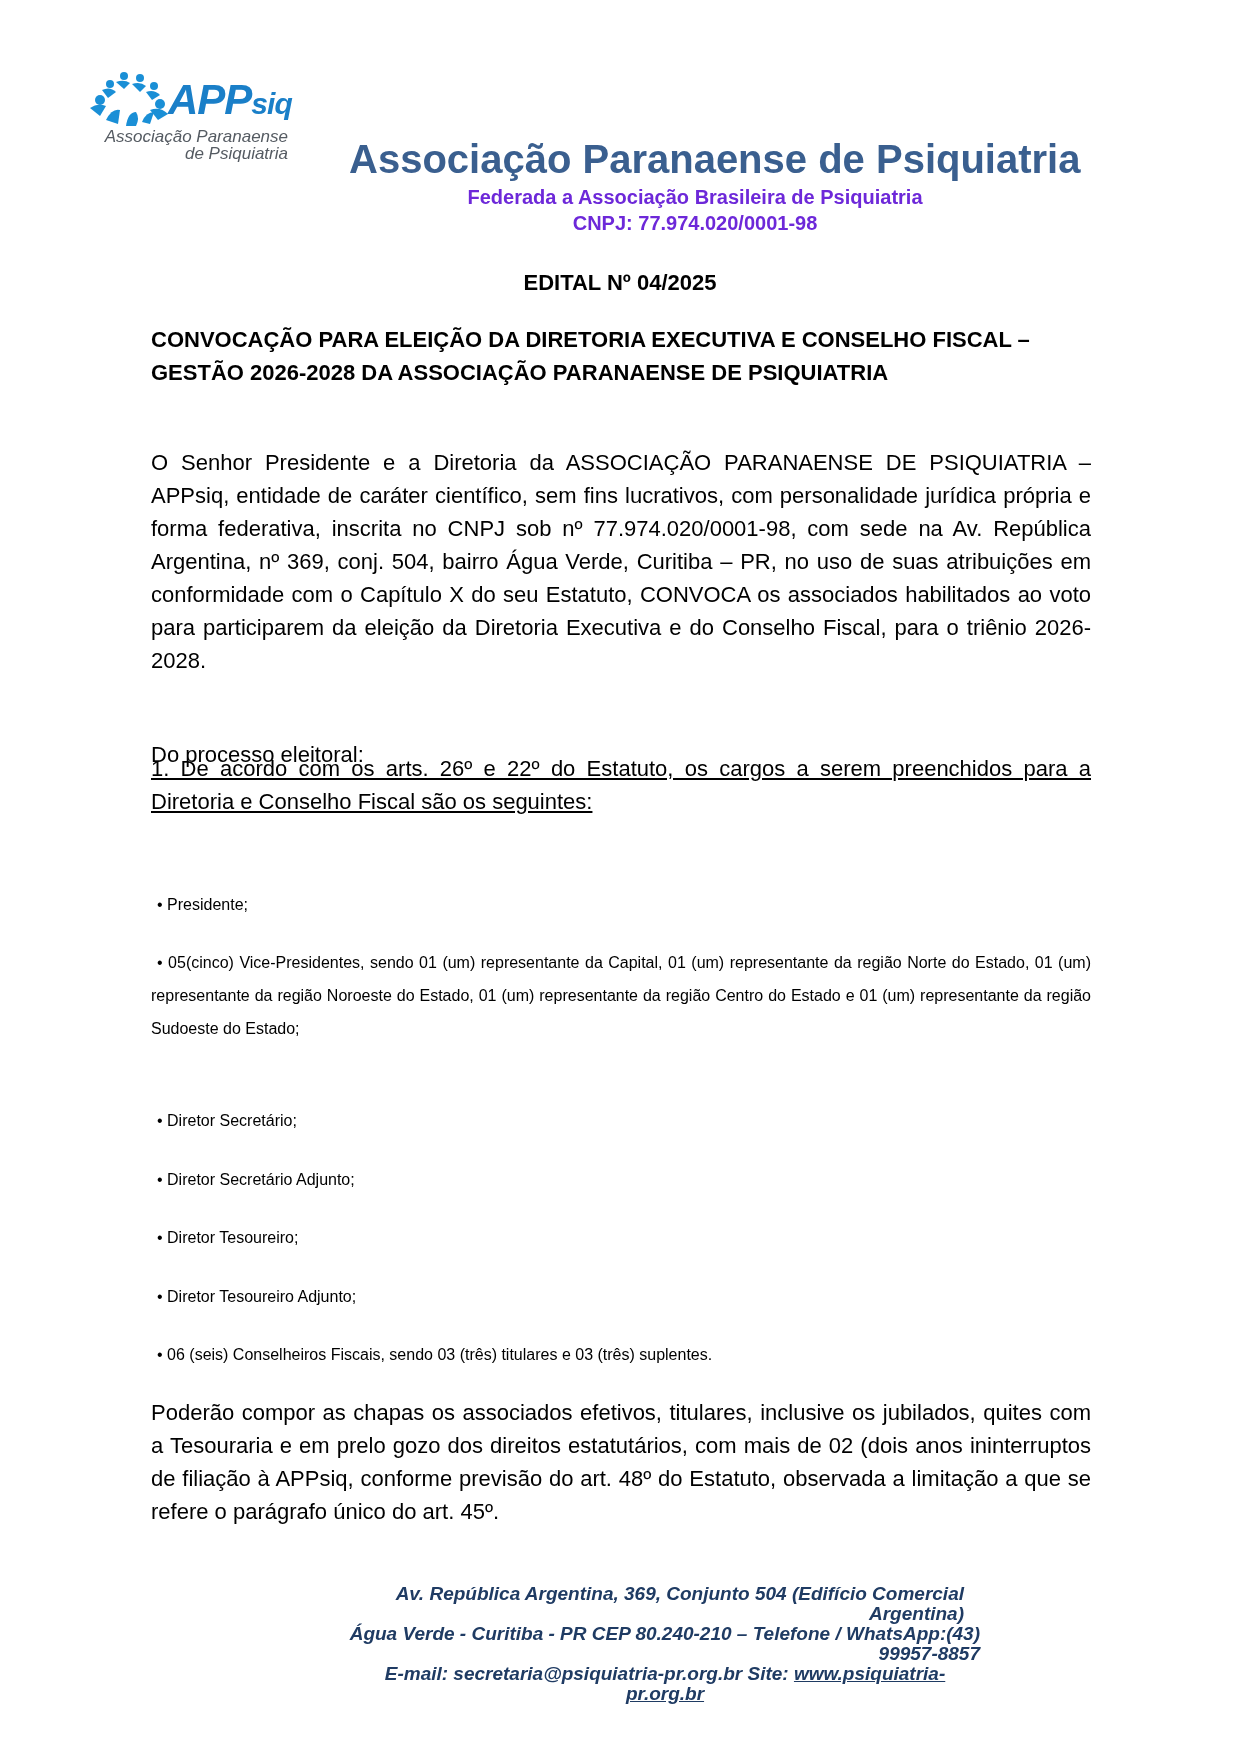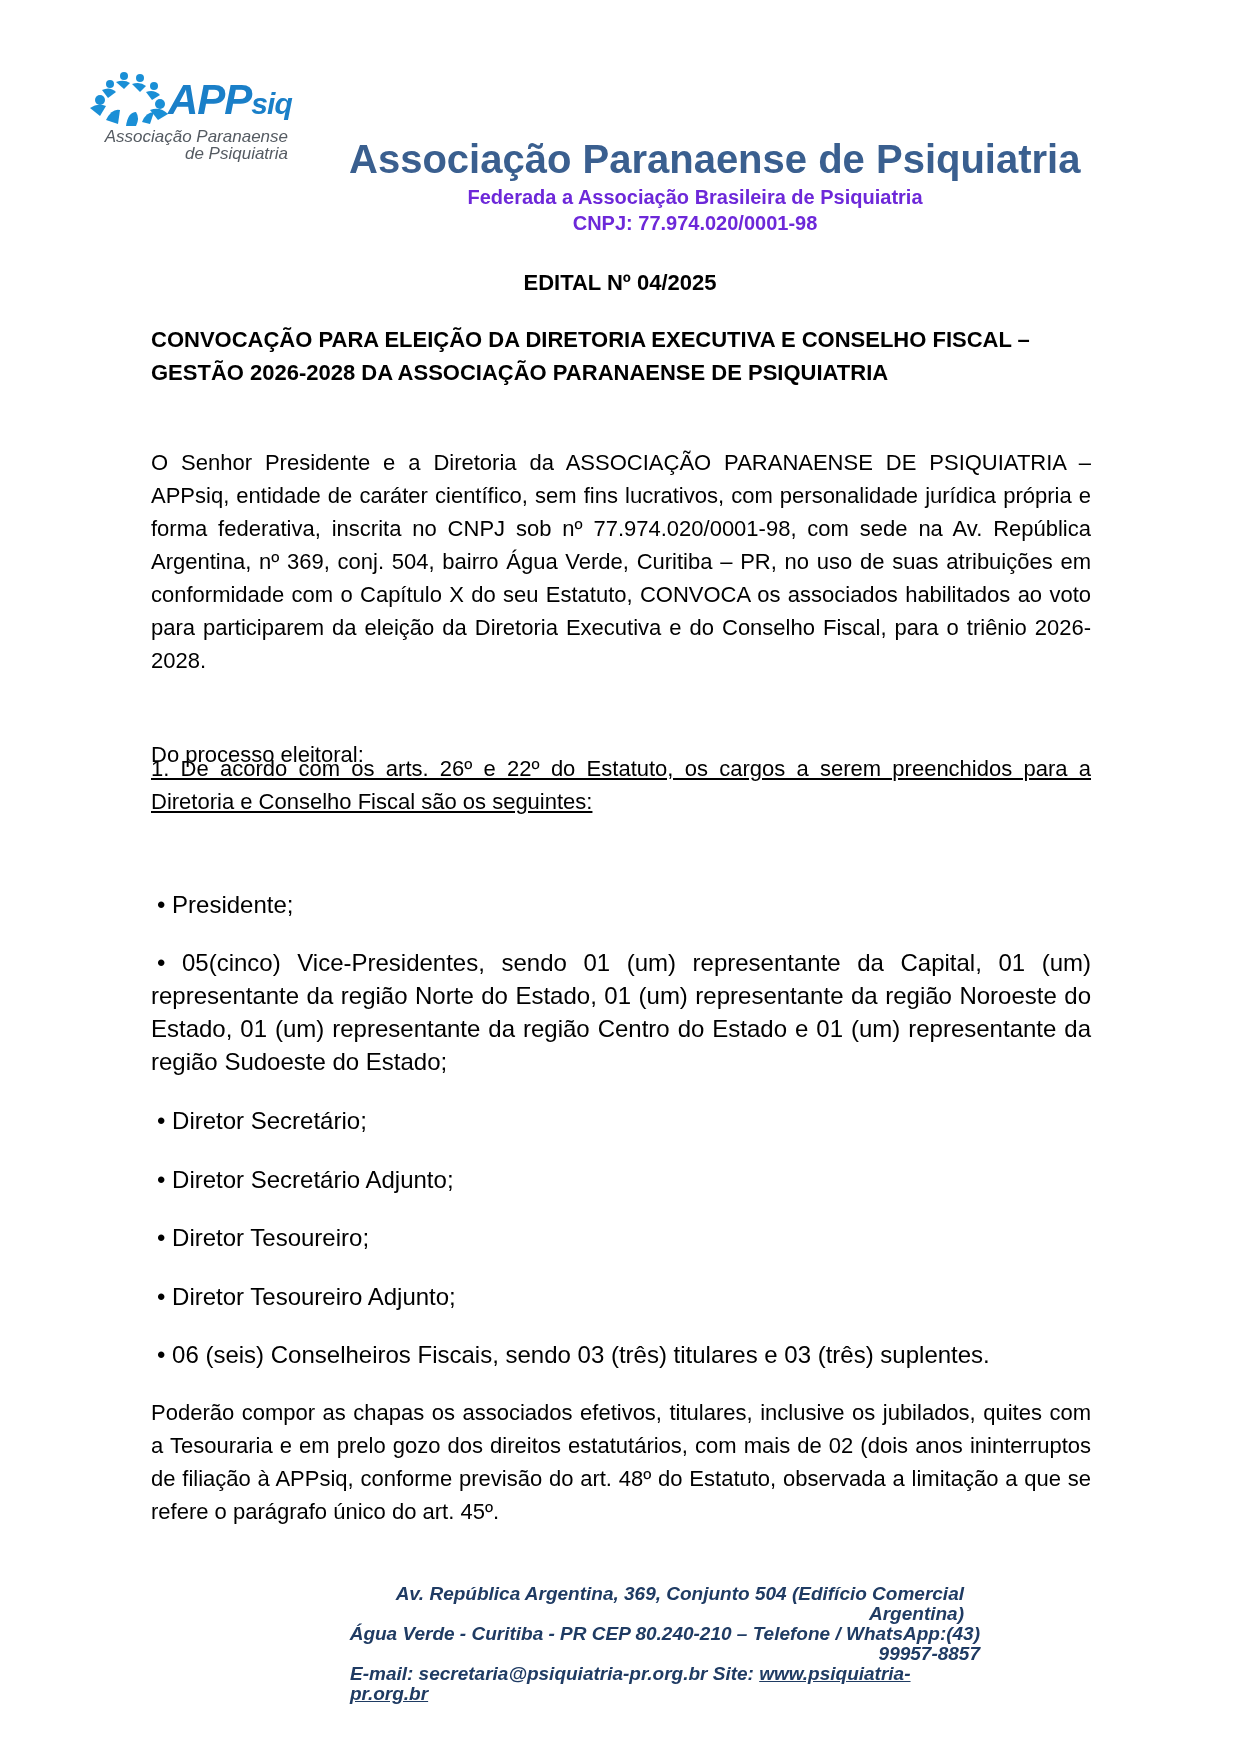--- a/index.html
+++ b/index.html
@@ -117,7 +117,7 @@
       position: absolute;
       left: 151px;
       width: 940px;
-      font-size: 24px;
+      font-size: 16px;
       line-height: 33px;
       text-align: justify;
     }

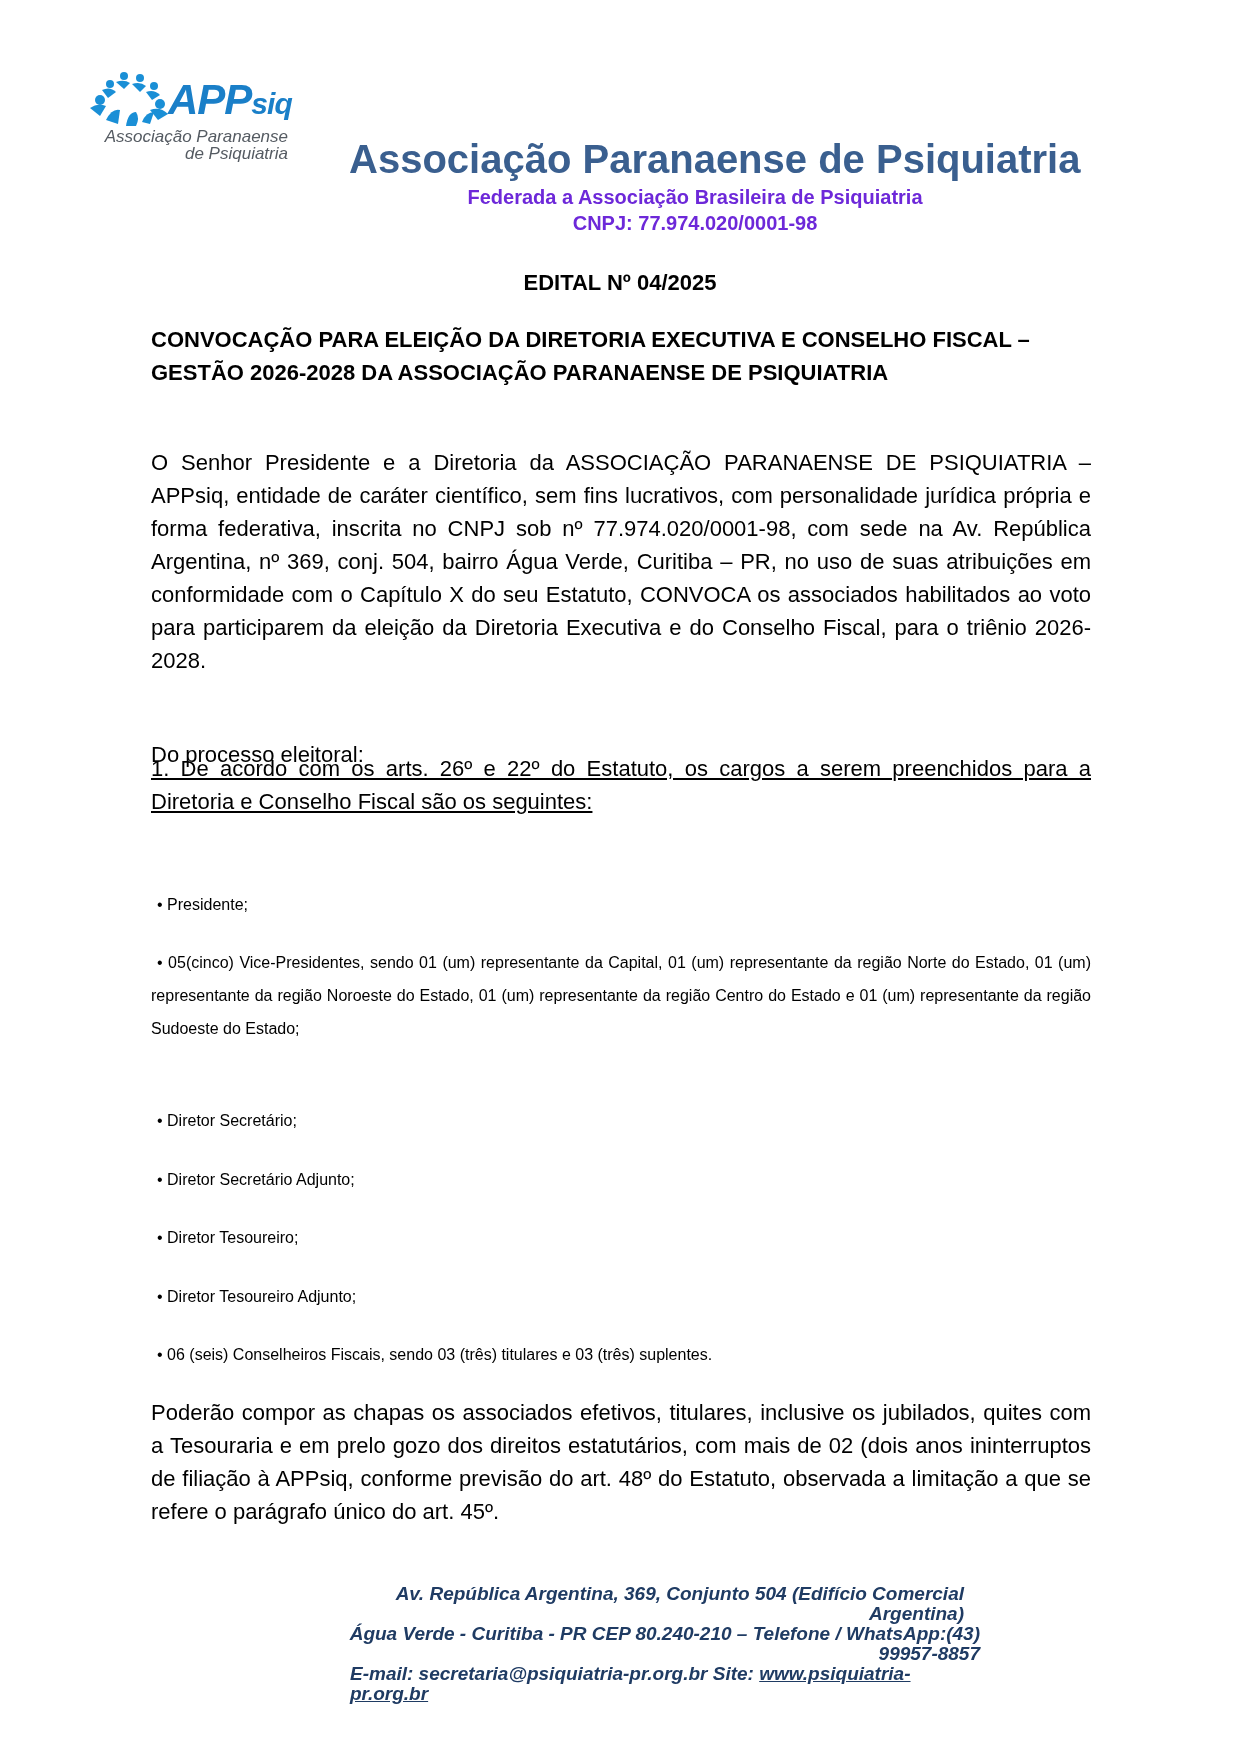--- a/index.html
+++ b/index.html
@@ -144,7 +144,7 @@
     }
     .footer .l1 { text-align: right; padding-right: 16px; }
     .footer .l2 { text-align: right; padding-left: 8px; }
-    .footer .l3 { text-align: left; padding-left: 50px; }
+    .footer .l3 { text-align: center; padding-left: 50px; }
     .footer a {
       color: #1f3b63;
       text-decoration: underline;

